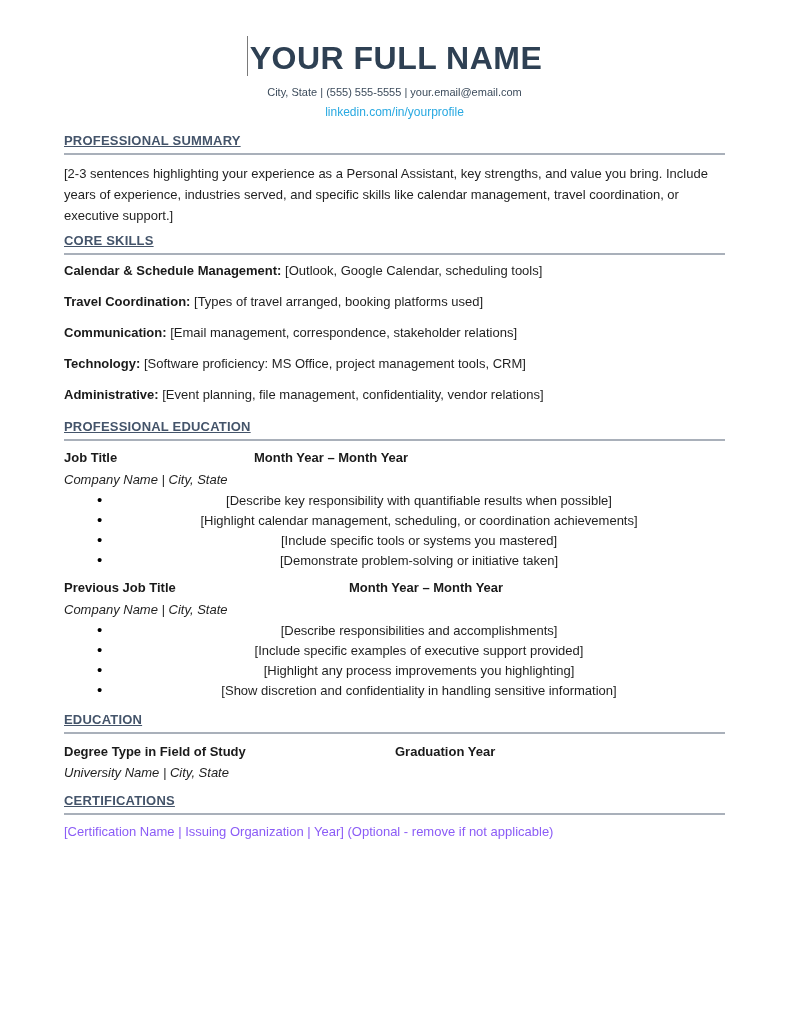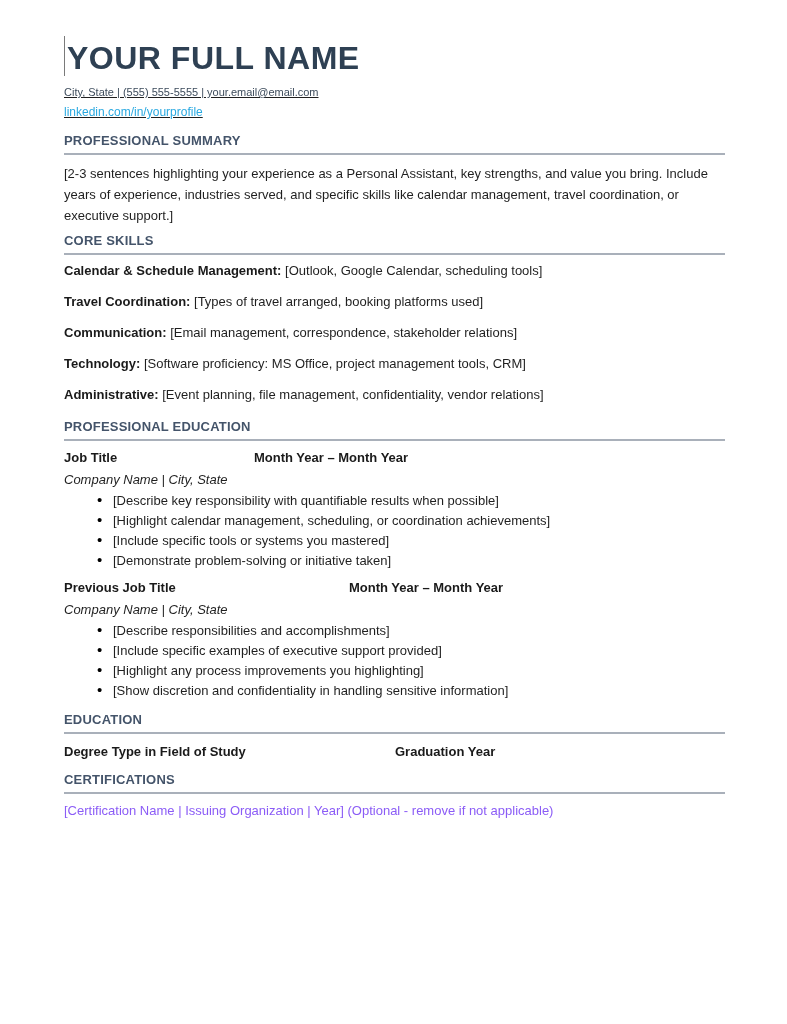--- a/index.html
+++ b/index.html
@@ -15,7 +15,7 @@
     padding: 36px 62px 0 64px;
   }
   
-  .doc-header { text-align: left; text-decoration: underline; }
+  .doc-header { text-align: center; }
   .doc-name {
     font-size: 32px;
     font-weight: bold;

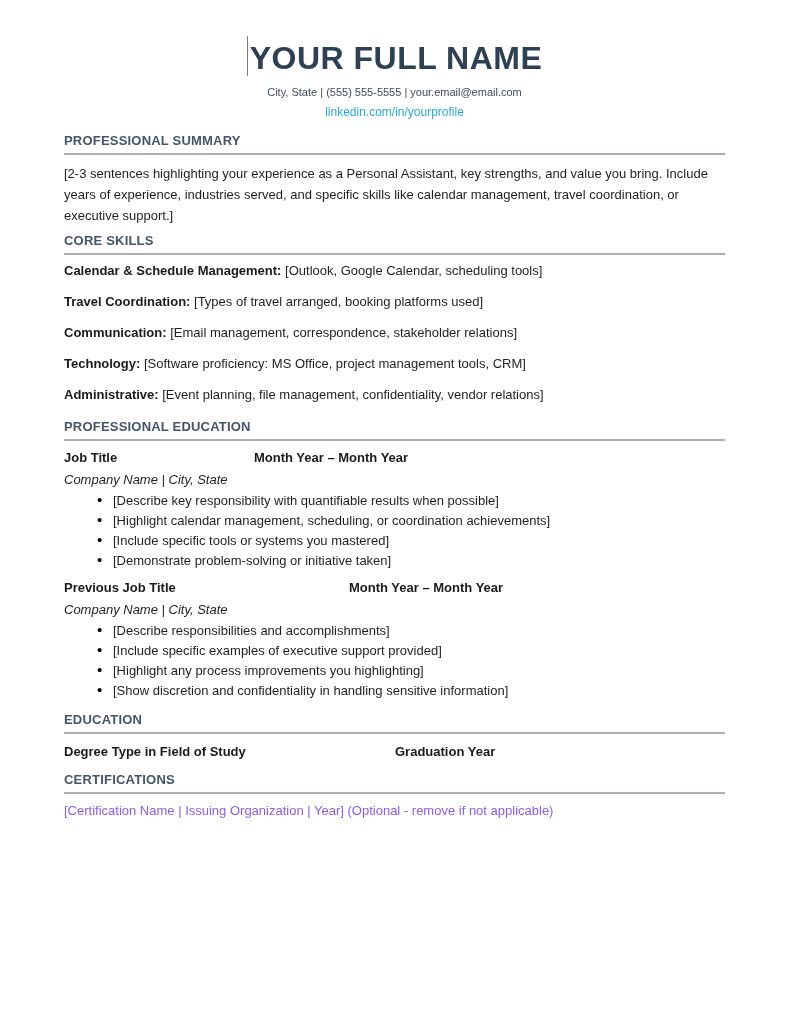--- a/index.html
+++ b/index.html
@@ -55,6 +55,7 @@
     letter-spacing: 0.2px;
     padding-bottom: 5px;
     border-bottom: 2px solid #a9b0ba;
+    text-decoration: underline;
   }
   .st-summary   { margin-top: 14px; }
   .st-skills    { margin-top: 7px; }

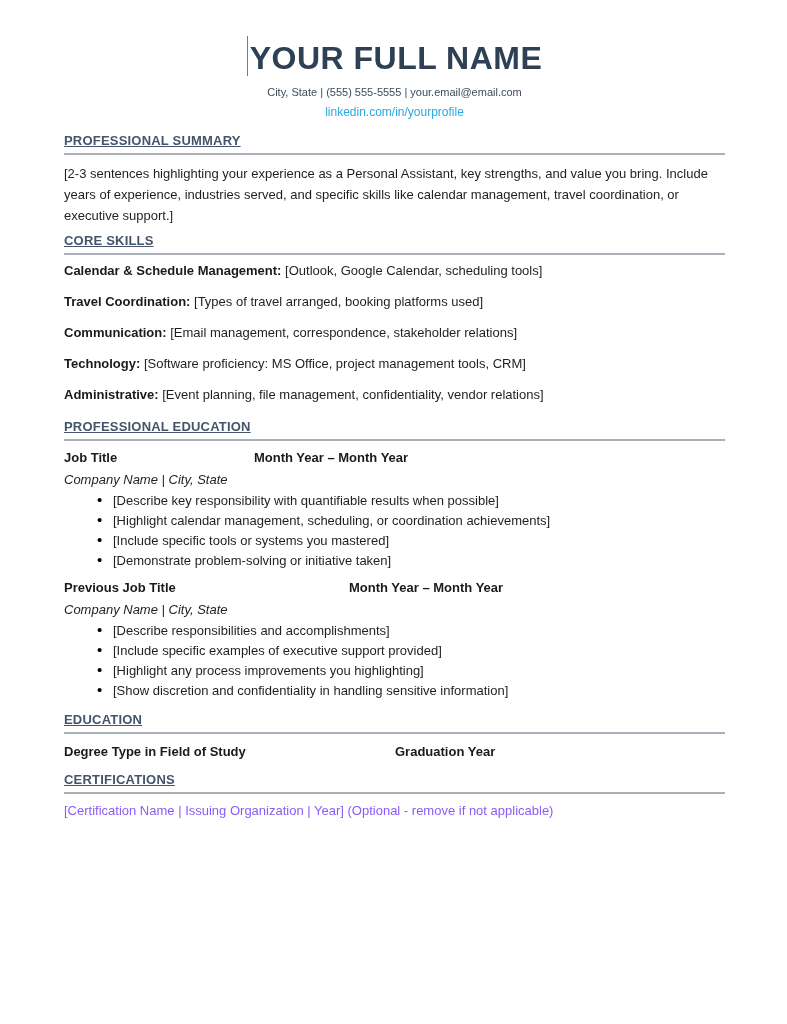--- a/index.html
+++ b/index.html
@@ -103,6 +103,7 @@
     list-style: none;
     margin: 7px 0 0 0;
     padding: 0;
+    text-align: center;
   }
   ul.bullets li {
     position: relative;

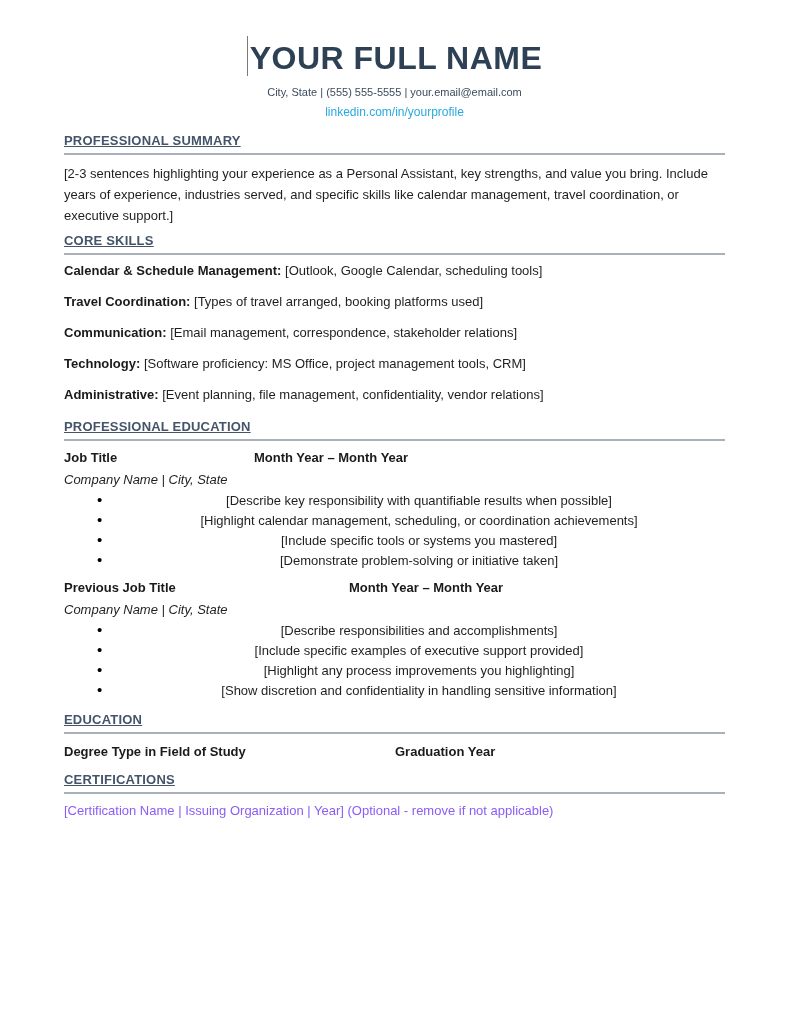--- a/index.html
+++ b/index.html
@@ -202,6 +202,7 @@
     <span>Degree Type in Field of Study</span>
     <span class="job-dates dates-edu">Graduation Year</span>
   </div>
+  <div class="school-line">University Name | City, State</div>
 
   <div class="section-title st-cert">CERTIFICATIONS</div>
   <div class="cert-body">[Certification Name | Issuing Organization | Year] (Optional - remove if not applicable)</div>

